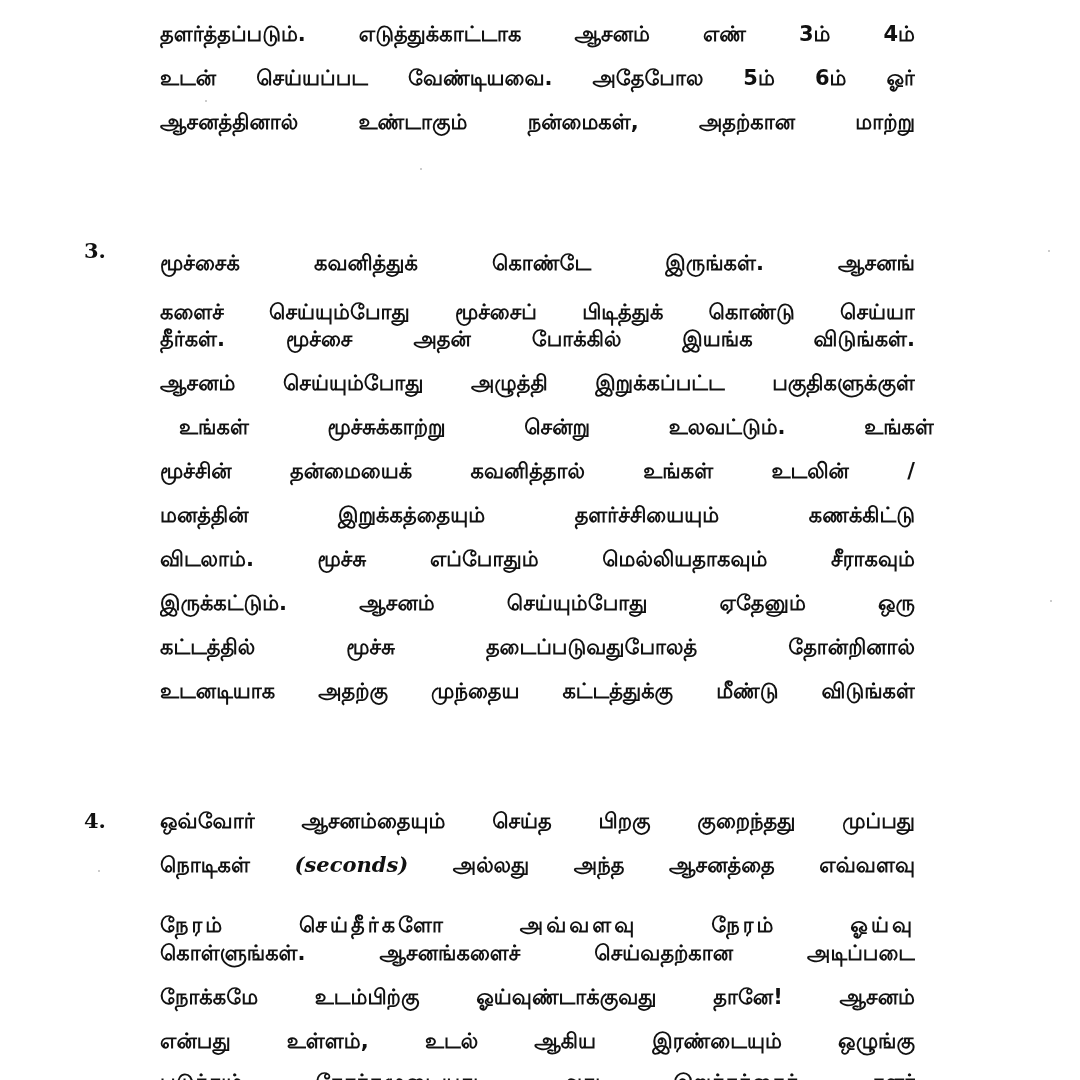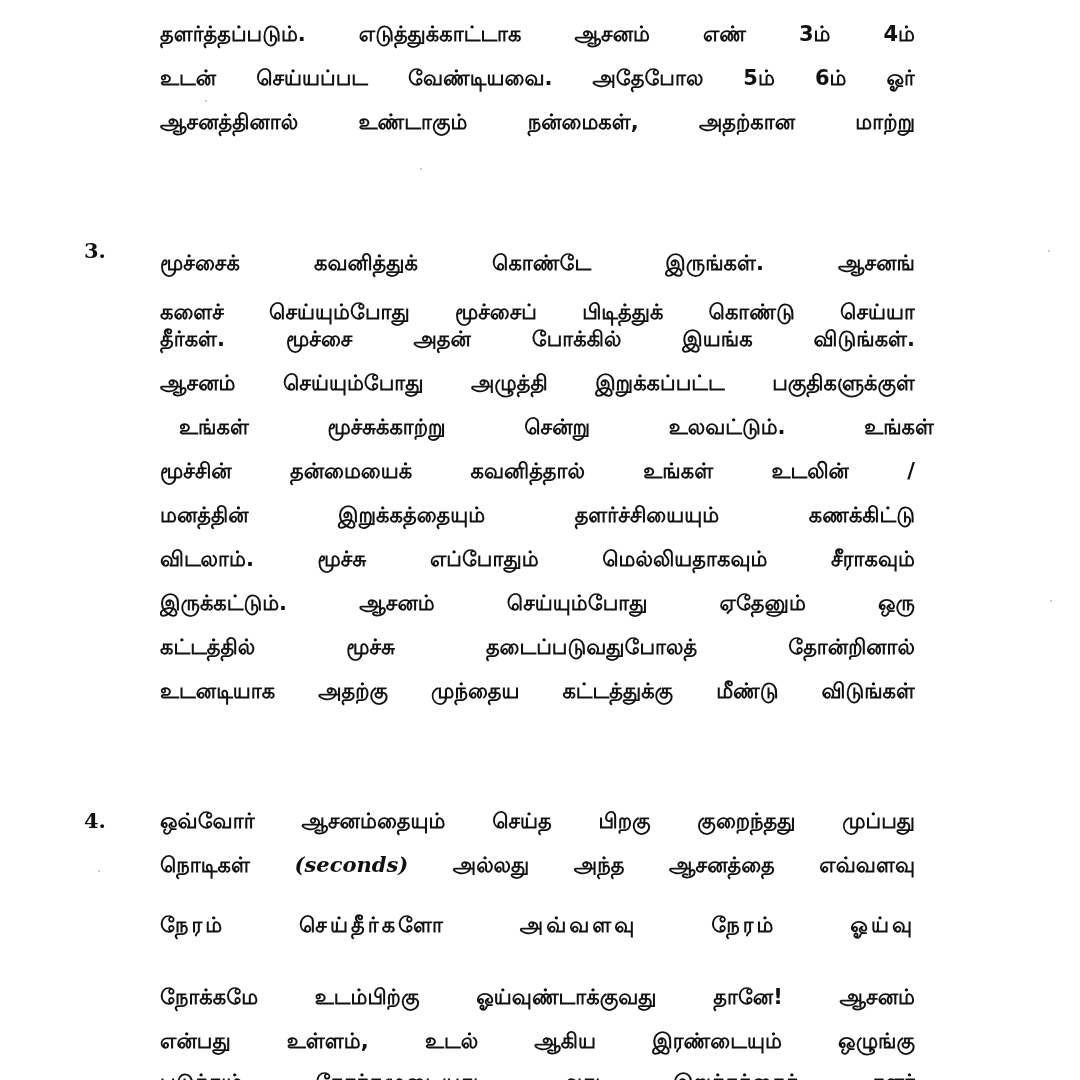--- a/index.html
+++ b/index.html
@@ -88,6 +88,7 @@
     <span>நொடிகள் </span><span class="en">(seconds)</span><span> அல்லது அந்த ஆசனத்தை எவ்வளவு</span>
   </div>
   <div class="line" style="top:891px; letter-spacing:3px;margin-top:16px;">நேரம் செய்தீர்களோ அவ்வளவு நேரம் ஓய்வு</div>
+  <div class="line" style="top:935px;">கொள்ளுங்கள். ஆசனங்களைச் செய்வதற்கான அடிப்படை</div>
   <div class="line" style="top:979px;">நோக்கமே உடம்பிற்கு ஓய்வுண்டாக்குவது தானே! ஆசனம்</div>
   <div class="line" style="top:1023px;">என்பது உள்ளம், உடல் ஆகிய இரண்டையும் ஒழுங்கு</div>
   <div class="line" style="top:1064px;">படுத்தும் நோக்கமுடையது. அது இறுக்கத்தைத் தளர்</div>

